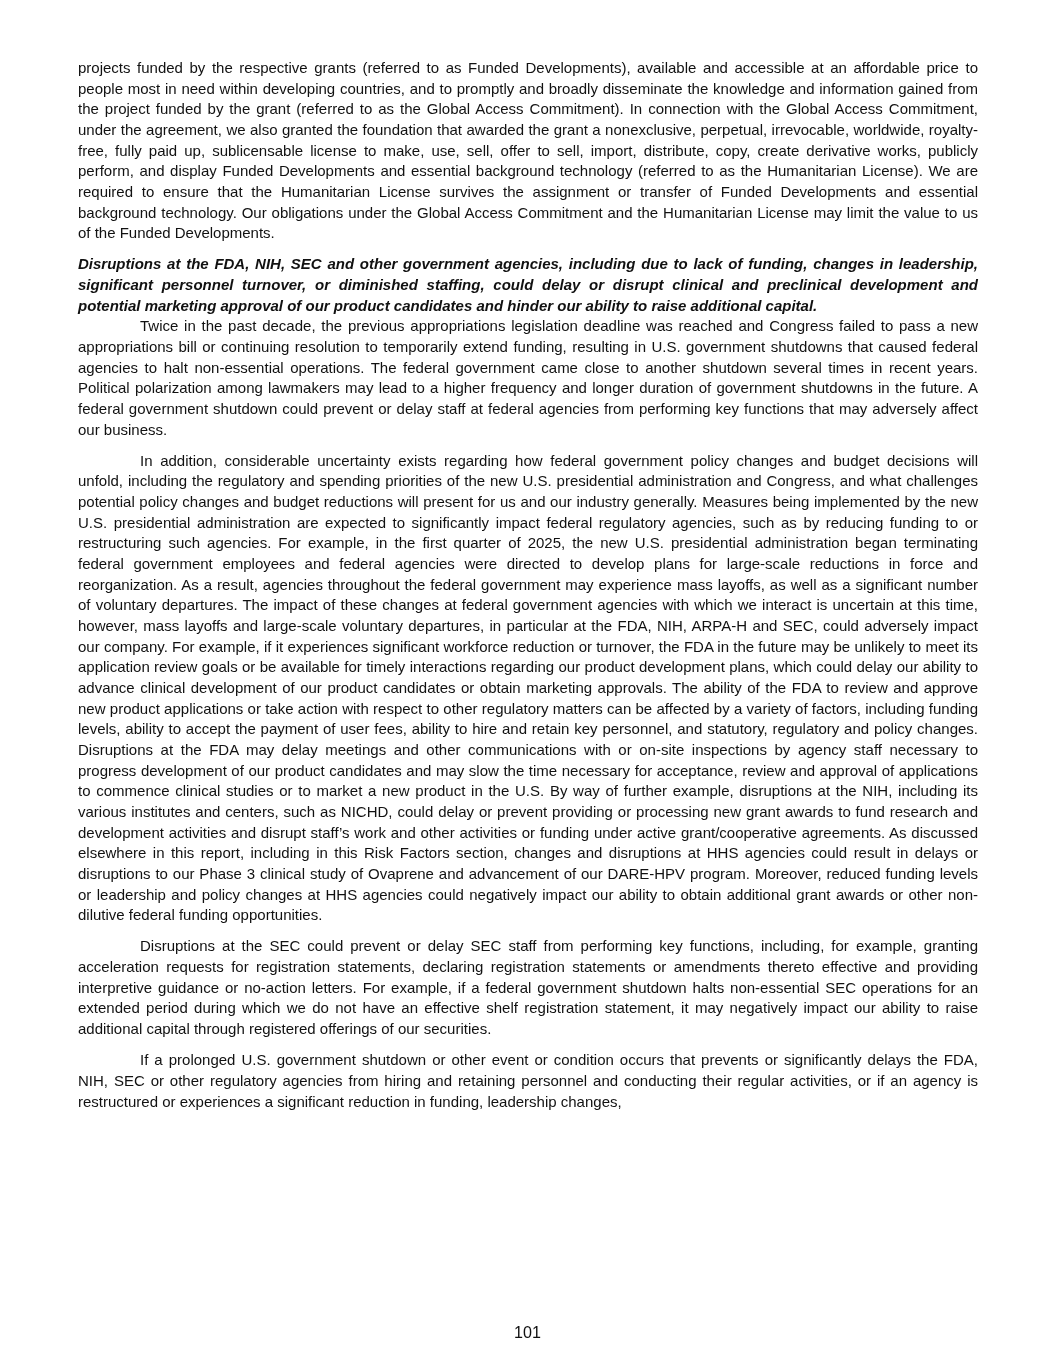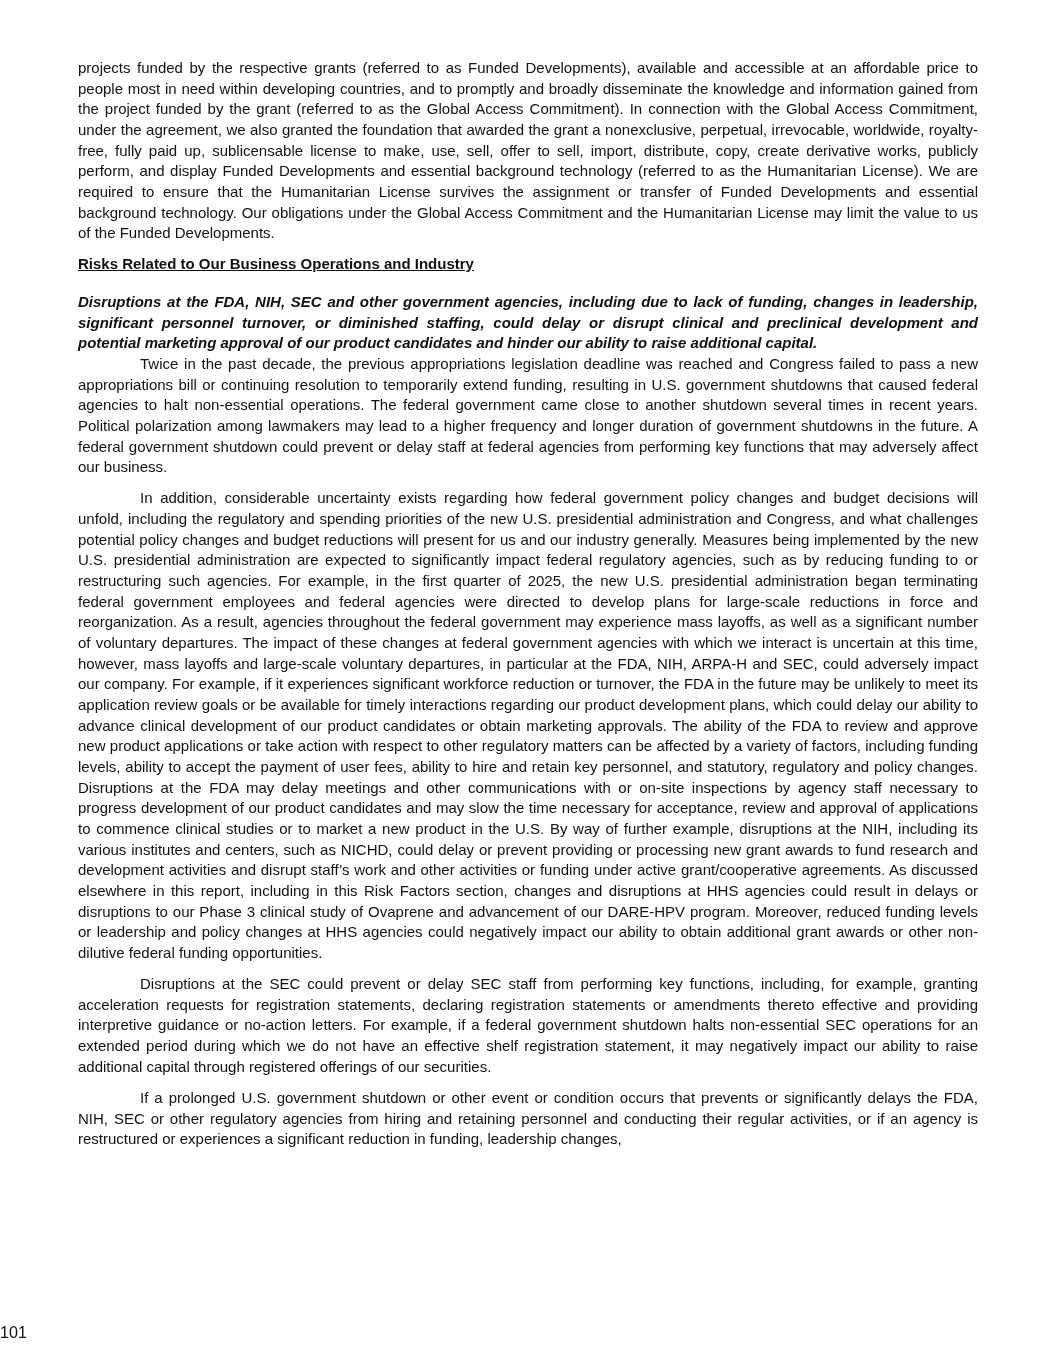--- a/index.html
+++ b/index.html
@@ -54,7 +54,6 @@
 
 <div class="page">
   <p class="para">projects funded by the respective grants (referred to as Funded Developments), available and accessible at an affordable price to people most in need within developing countries, and to promptly and broadly disseminate the knowledge and information gained from the project funded by the grant (referred to as the Global Access Commitment). In connection with the Global Access Commitment, under the agreement, we also granted the foundation that awarded the grant a nonexclusive, perpetual, irrevocable, worldwide, royalty-free, fully paid up, sublicensable license to make, use, sell, offer to sell, import, distribute, copy, create derivative works, publicly perform, and display Funded Developments and essential background technology (referred to as the Humanitarian License). We are required to ensure that the Humanitarian License survives the assignment or transfer of Funded Developments and essential background technology. Our obligations under the Global Access Commitment and the Humanitarian License may limit the value to us of the Funded Developments.</p>
-  <p class="heading">Risks Related to Our Business Operations and Industry</p>
   <p class="risk-title">Disruptions at the FDA, NIH, SEC and other government agencies, including due to lack of funding, changes in leadership, significant personnel turnover, or diminished staffing, could delay or disrupt clinical and preclinical development and potential marketing approval of our product candidates and hinder our ability to raise additional capital.</p>
   <p class="para indent">Twice in the past decade, the previous appropriations legislation deadline was reached and Congress failed to pass a new appropriations bill or continuing resolution to temporarily extend funding, resulting in U.S. government shutdowns that caused federal agencies to halt non-essential operations. The federal government came close to another shutdown several times in recent years. Political polarization among lawmakers may lead to a higher frequency and longer duration of government shutdowns in the future. A federal government shutdown could prevent or delay staff at federal agencies from performing key functions that may adversely affect our business.</p>
   <p class="para indent">In addition, considerable uncertainty exists regarding how federal government policy changes and budget decisions will unfold, including the regulatory and spending priorities of the new U.S. presidential administration and Congress, and what challenges potential policy changes and budget reductions will present for us and our industry generally. Measures being implemented by the new U.S. presidential administration are expected to significantly impact federal regulatory agencies, such as by reducing funding to or restructuring such agencies. For example, in the first quarter of 2025, the new U.S. presidential administration began terminating federal government employees and federal agencies were directed to develop plans for large-scale reductions in force and reorganization. As a result, agencies throughout the federal government may experience mass layoffs, as well as a significant number of voluntary departures. The impact of these changes at federal government agencies with which we interact is uncertain at this time, however, mass layoffs and large-scale voluntary departures, in particular at the FDA, NIH, ARPA-H and SEC, could adversely impact our company. For example, if it experiences significant workforce reduction or turnover, the FDA in the future may be unlikely to meet its application review goals or be available for timely interactions regarding our product development plans, which could delay our ability to advance clinical development of our product candidates or obtain marketing approvals. The ability of the FDA to review and approve new product applications or take action with respect to other regulatory matters can be affected by a variety of factors, including funding levels, ability to accept the payment of user fees, ability to hire and retain key personnel, and statutory, regulatory and policy changes. Disruptions at the FDA may delay meetings and other communications with or on-site inspections by agency staff necessary to progress development of our product candidates and may slow the time necessary for acceptance, review and approval of applications to commence clinical studies or to market a new product in the U.S. By way of further example, disruptions at the NIH, including its various institutes and centers, such as NICHD, could delay or prevent providing or processing new grant awards to fund research and development activities and disrupt staff’s work and other activities or funding under active grant/cooperative agreements. As discussed elsewhere in this report, including in this Risk Factors section, changes and disruptions at HHS agencies could result in delays or disruptions to our Phase 3 clinical study of Ovaprene and advancement of our DARE-HPV program. Moreover, reduced funding levels or leadership and policy changes at HHS agencies could negatively impact our ability to obtain additional grant awards or other non-dilutive federal funding opportunities.</p>

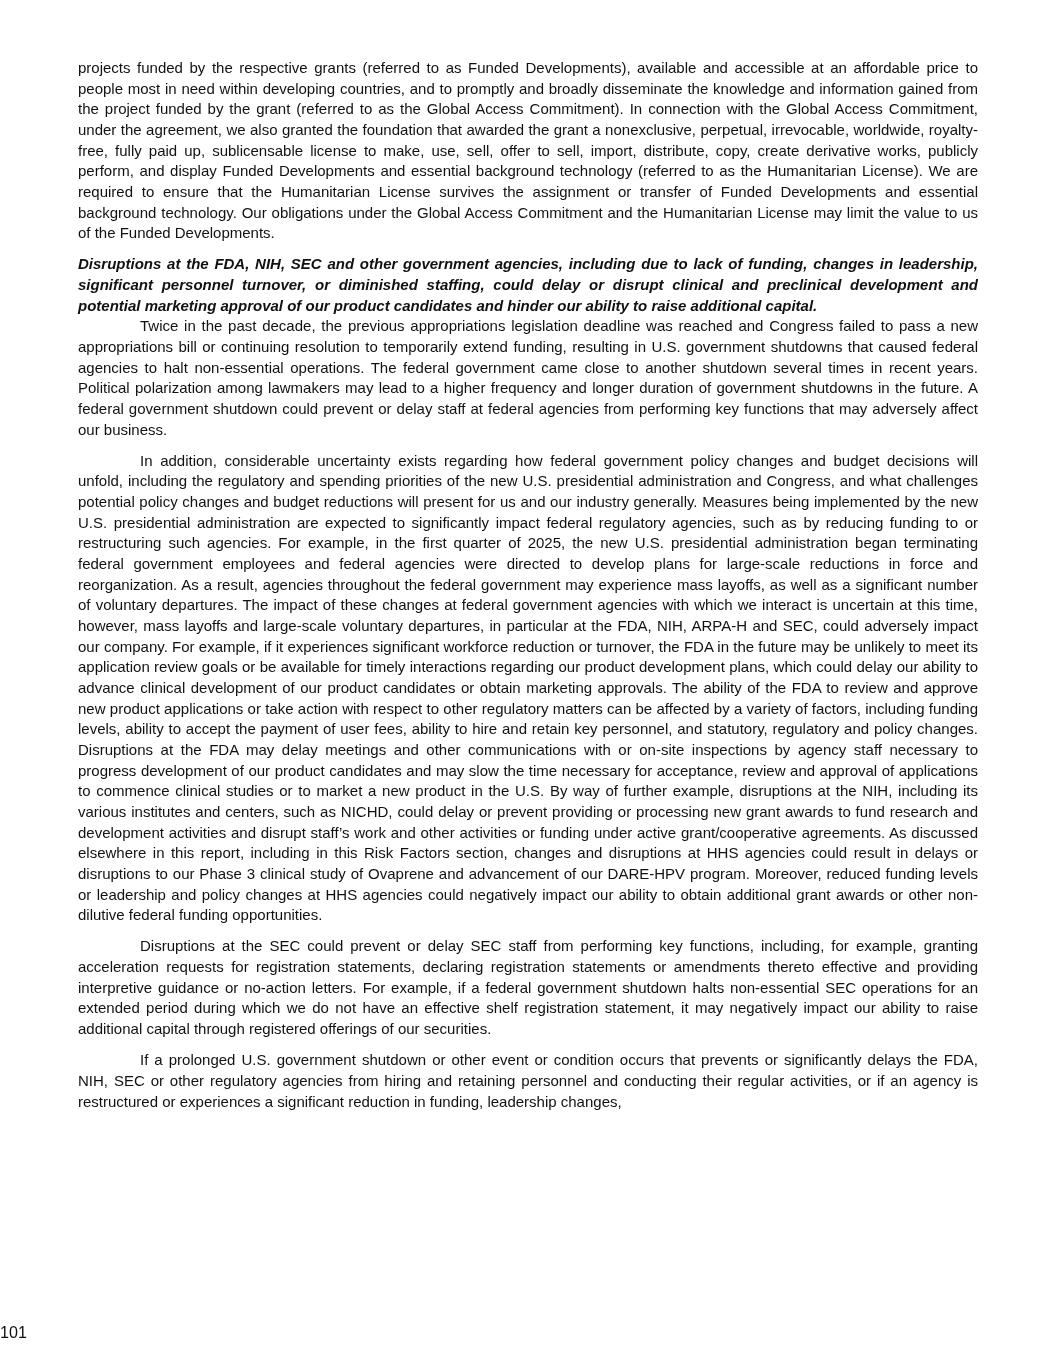--- a/index.html
+++ b/index.html
@@ -45,6 +45,7 @@
     left: 0;
     width: 1055px;
     top: 1322px;
+    text-align: center;
     font-size: 16.1px;
     line-height: 20px;
   }

